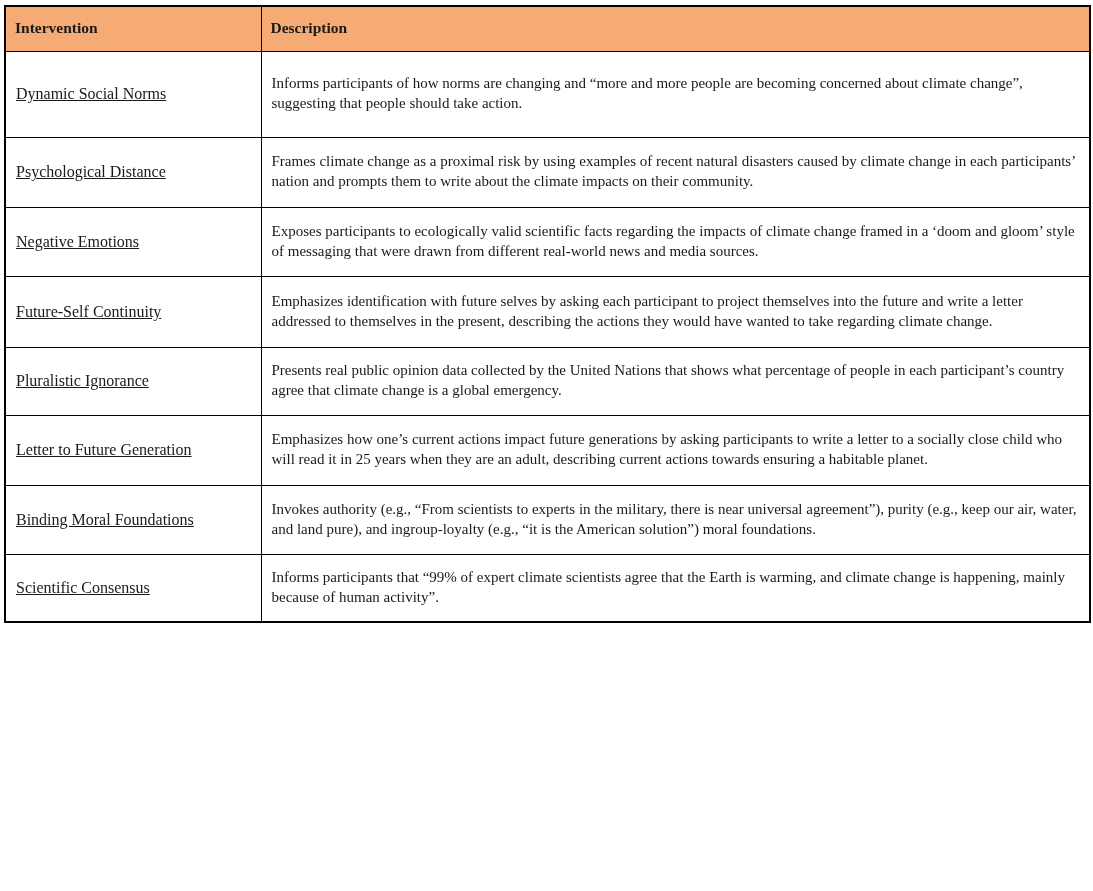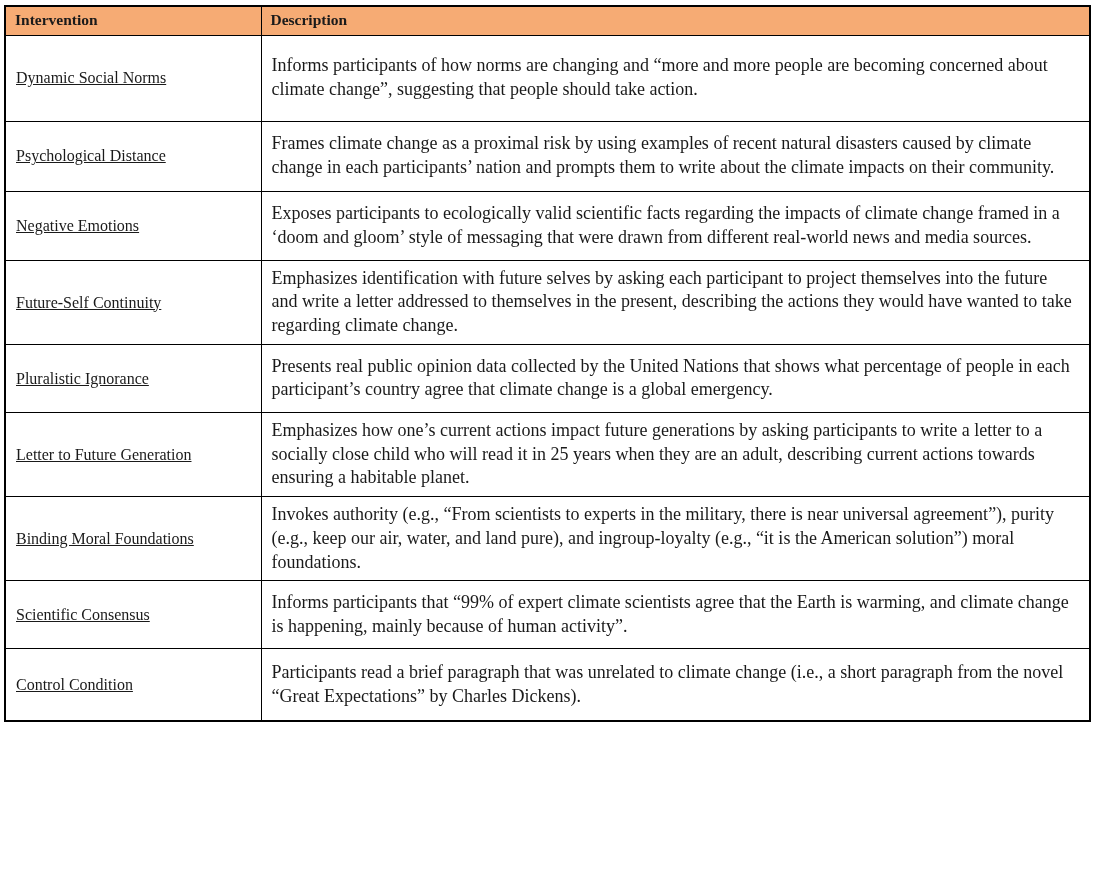--- a/index.html
+++ b/index.html
@@ -42,7 +42,7 @@
     border-bottom: 2px solid var(--border-color);
     font-weight: bold;
     font-size: 15.5px;
-    height: 29px;
+    height: 45px;
     padding: 2px 10px 3px 9px;
   }
   tbody td {

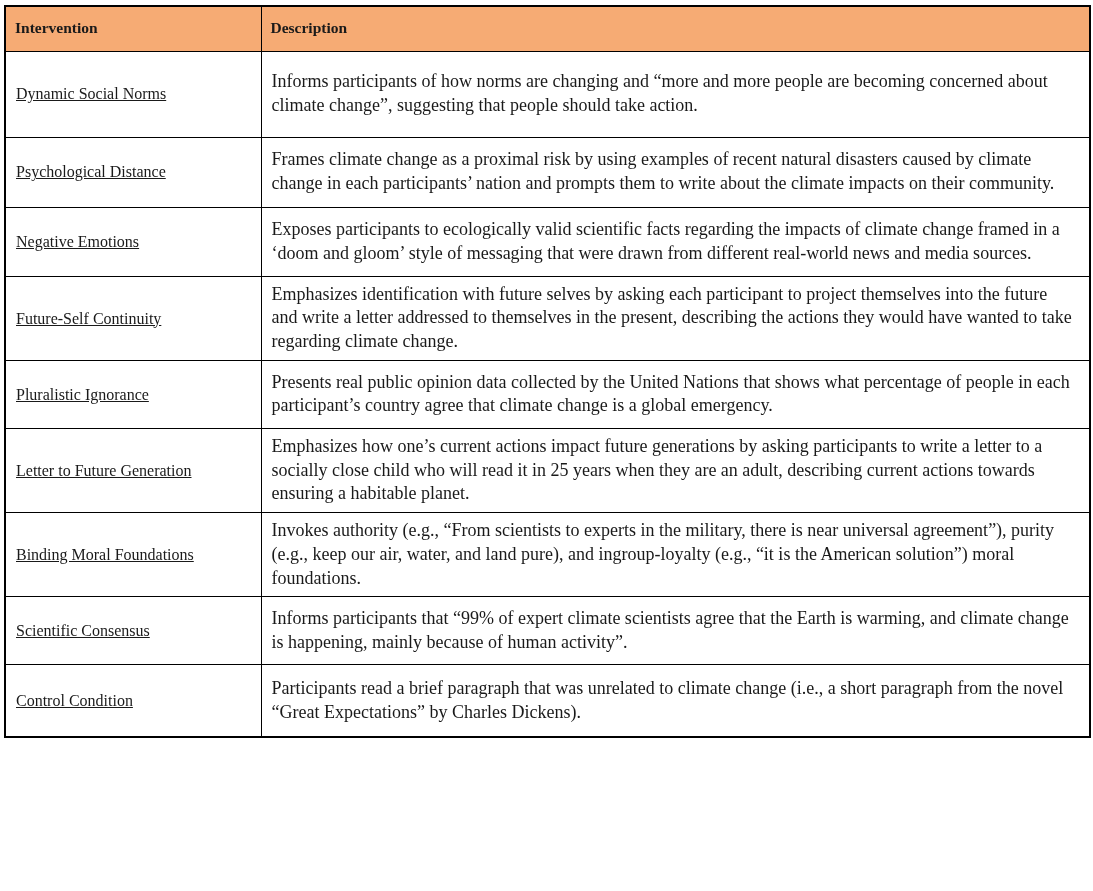--- a/index.html
+++ b/index.html
@@ -46,7 +46,7 @@
     padding: 2px 10px 3px 9px;
   }
   tbody td {
-    font-size: 18px;
+    font-size: 15px;
     line-height: 1.32;
     padding: 6px 12px 6px 10px;
   }

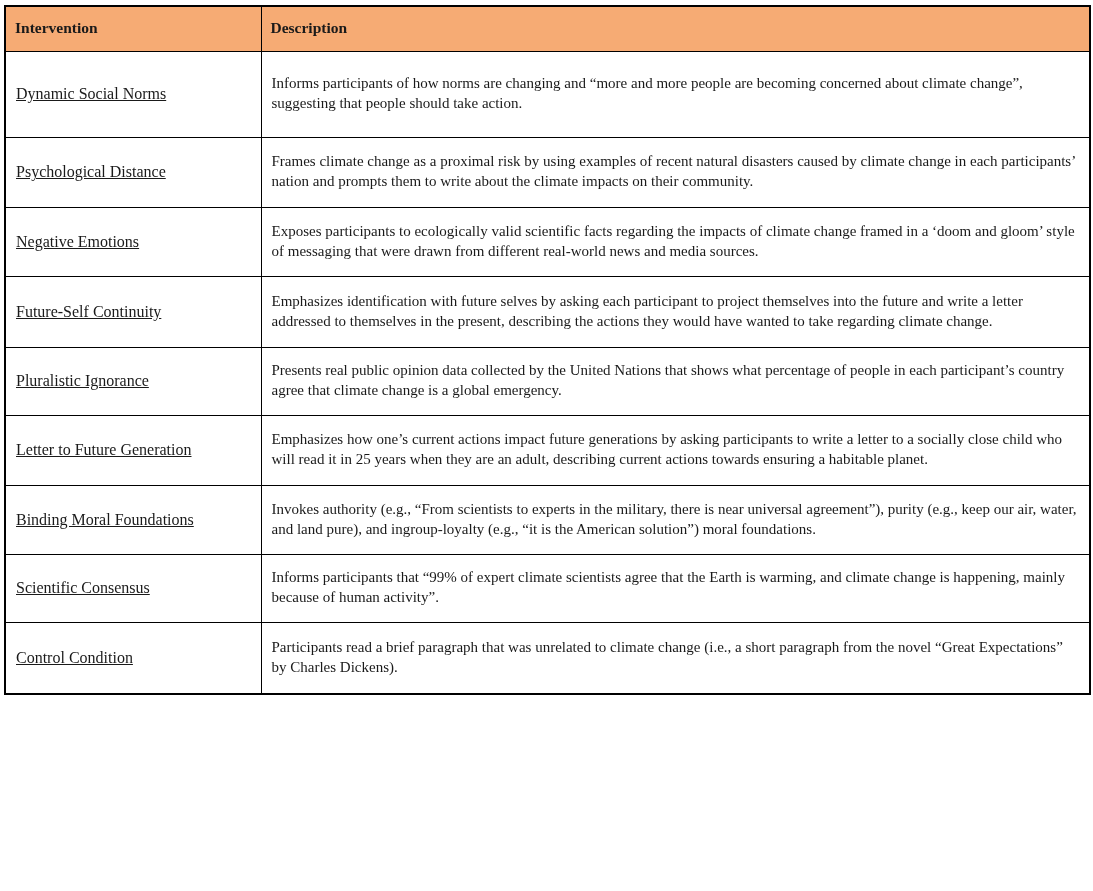--- a/index.html
+++ b/index.html
@@ -126,10 +126,6 @@
     <td class="cell-description">Informs participants that “99% of expert climate scientists agree that the Earth is warming, and climate change is happening, mainly because of human activity”.</td>
   </tr>
 
-  <tr>
-    <td class="cell-intervention">Control Condition</td>
-    <td class="cell-description">Participants read a brief paragraph that was unrelated to climate change (i.e., a short paragraph from the novel “Great Expectations” by Charles Dickens).</td>
-  </tr>
 </tbody>
   </table>
 </div>

